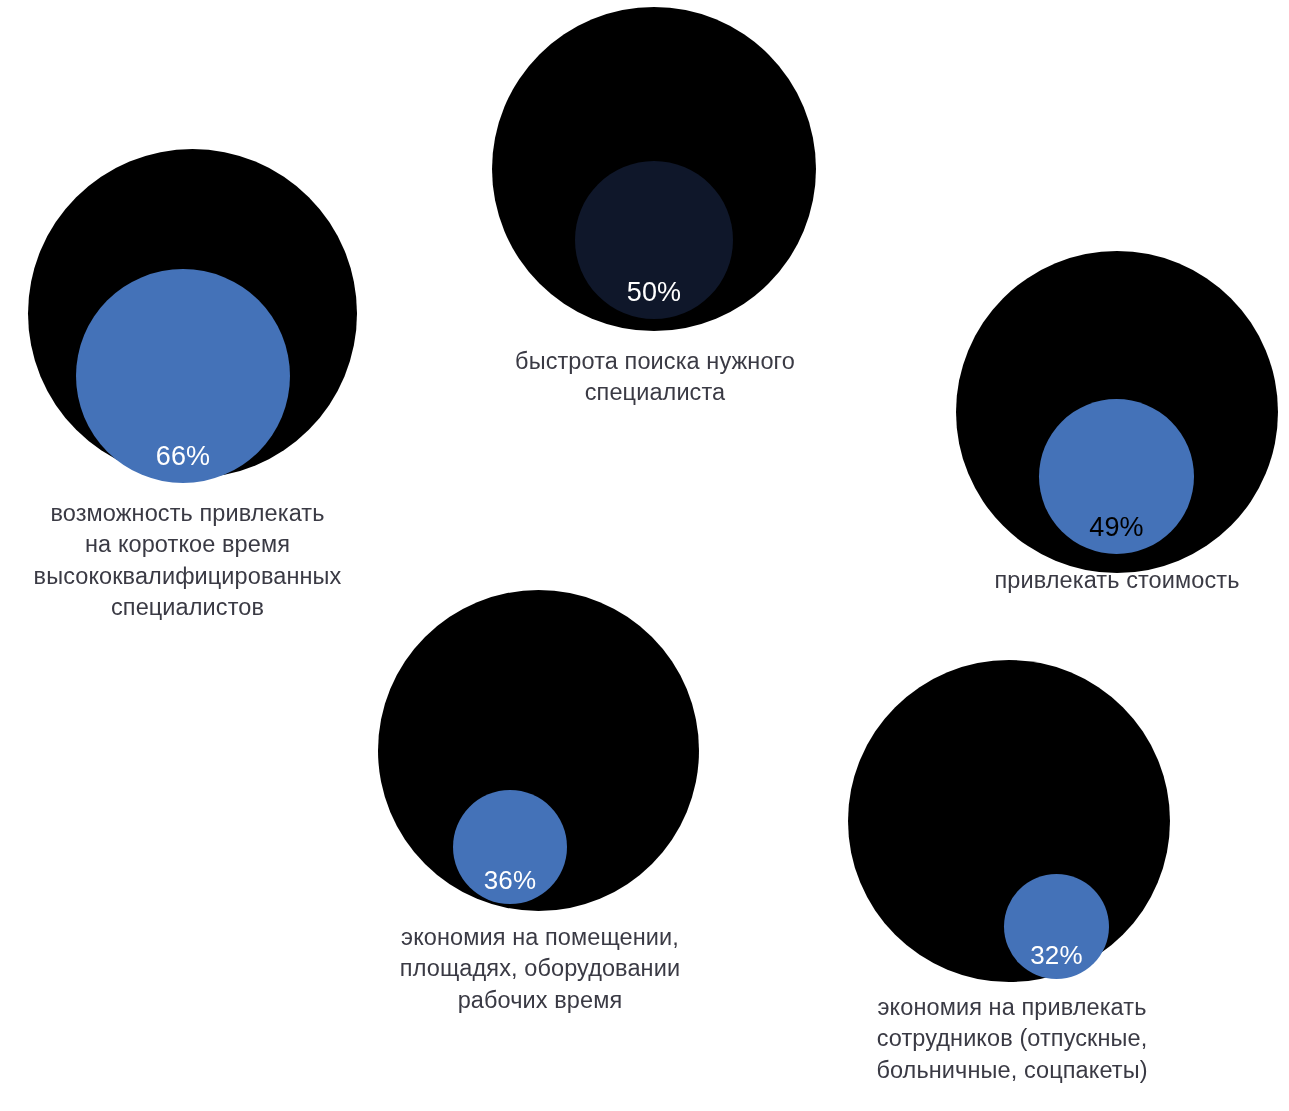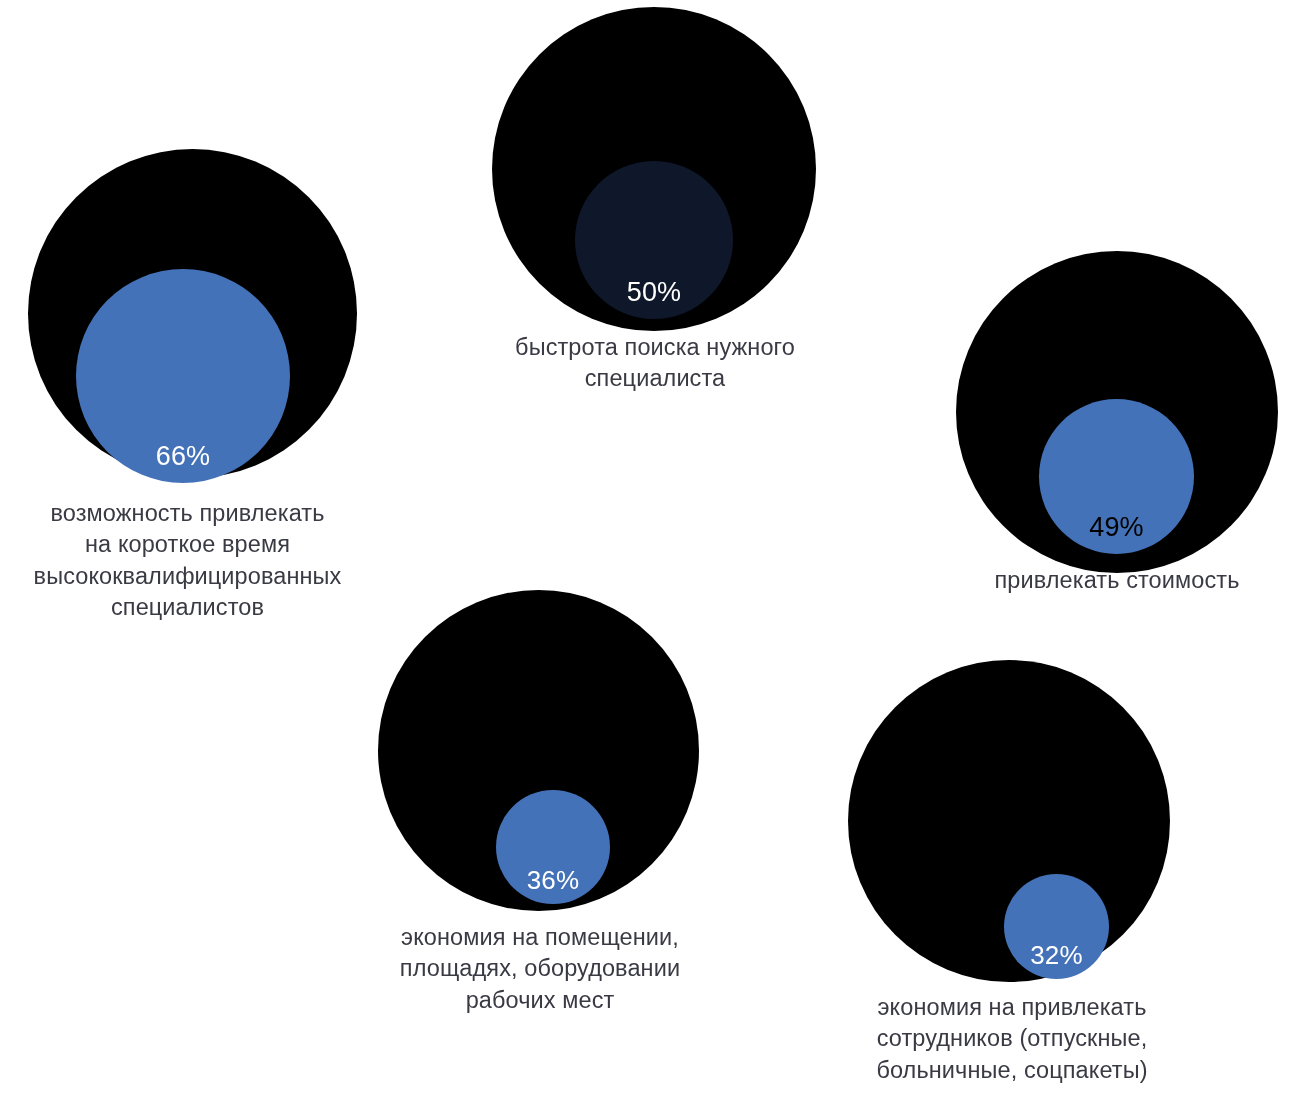--- a/index.html
+++ b/index.html
@@ -73,7 +73,7 @@
   #group-1 { left: 0px;   top: 0px; }
   #group-1 .outer-circle { left: 492px; top: 7px;   width: 324px; height: 324px; }
   #group-1 .inner-circle { left: 575px; top: 161px; width: 158px; height: 158px; }
-  #group-1 .caption      { left: 470px; top: 332px; width: 370px; }
+  #group-1 .caption      { left: 470px; top: 346px; width: 370px; }
 
   
   #group-2 { left: 0px;   top: 0px; }

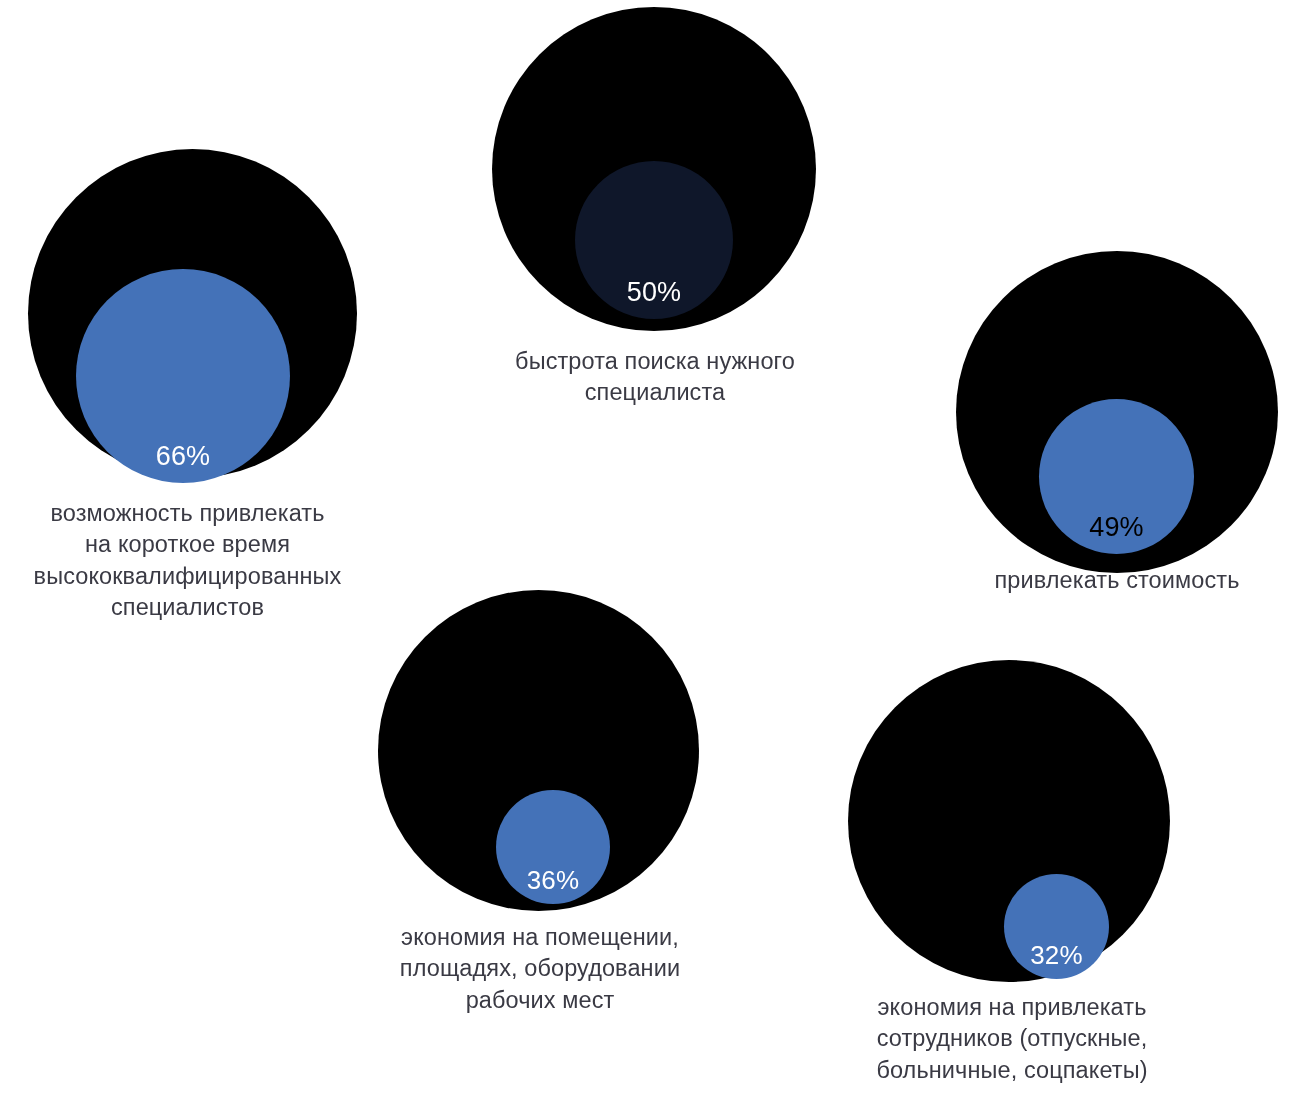--- a/index.html
+++ b/index.html
@@ -84,7 +84,7 @@
   
   #group-3 { left: 0px;   top: 0px; }
   #group-3 .outer-circle { left: 378px; top: 590px; width: 321px; height: 321px; }
-  #group-3 .inner-circle { left: 496px; top: 790px; width: 114px; height: 114px; }
+  #group-3 .inner-circle { left: 453px; top: 790px; width: 114px; height: 114px; }
   #group-3 .caption      { left: 355px; top: 922px; width: 370px; }
 
   

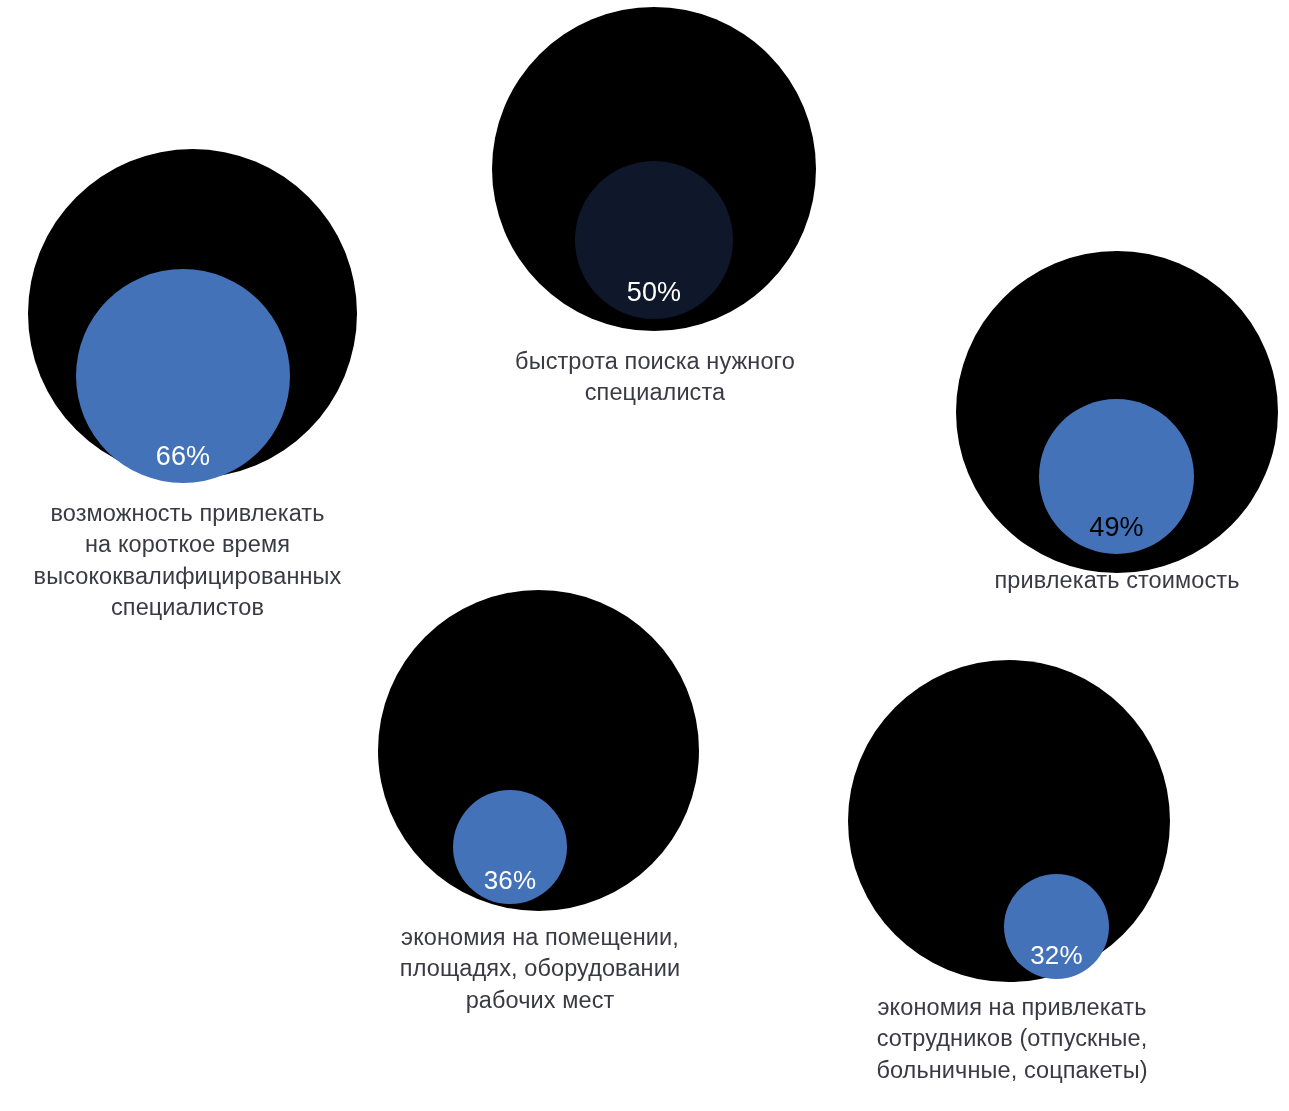--- a/index.html
+++ b/index.html
@@ -137,7 +137,7 @@
     </div>
     <div class="caption" style="color: rgb(58, 58, 68);">экономия на помещении,
 площадях, оборудовании
-рабочих мест</div>
+рабочих время</div>
   </div>
 
   <div class="bubble-group" id="group-4">

